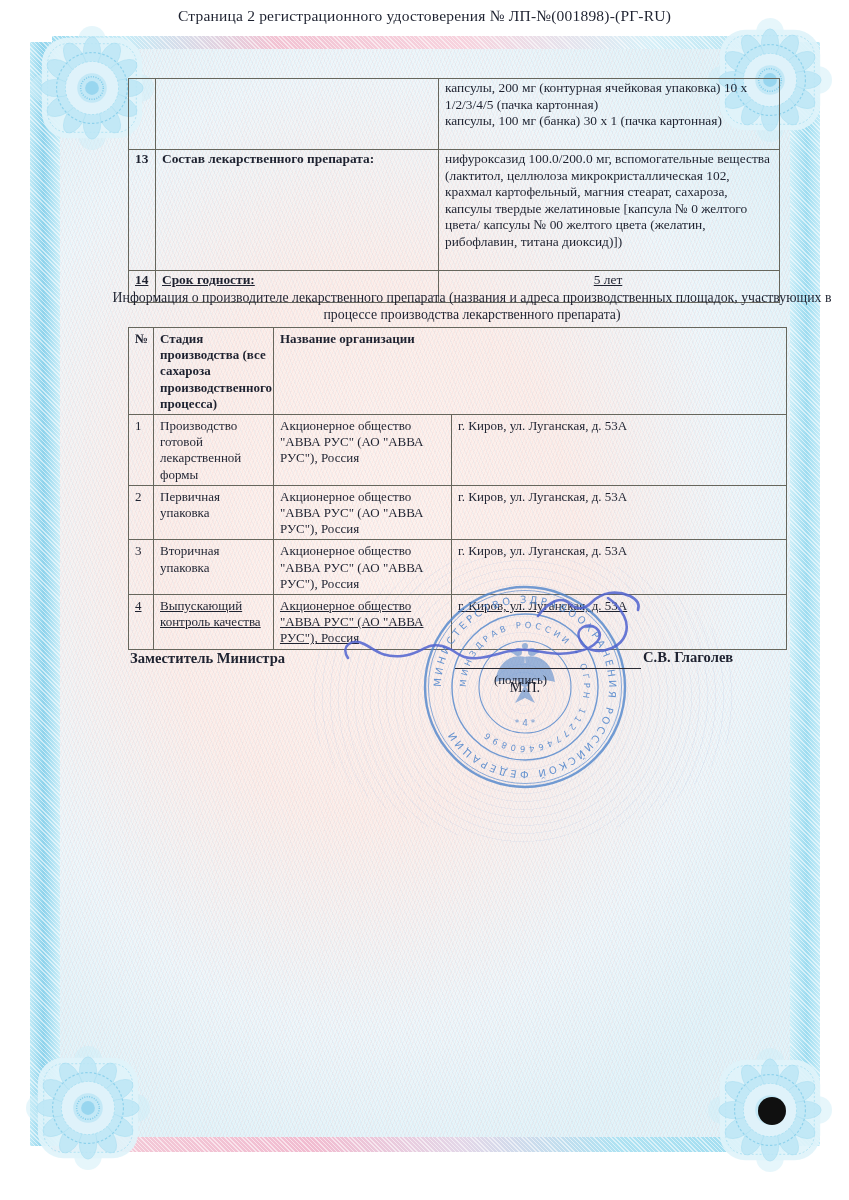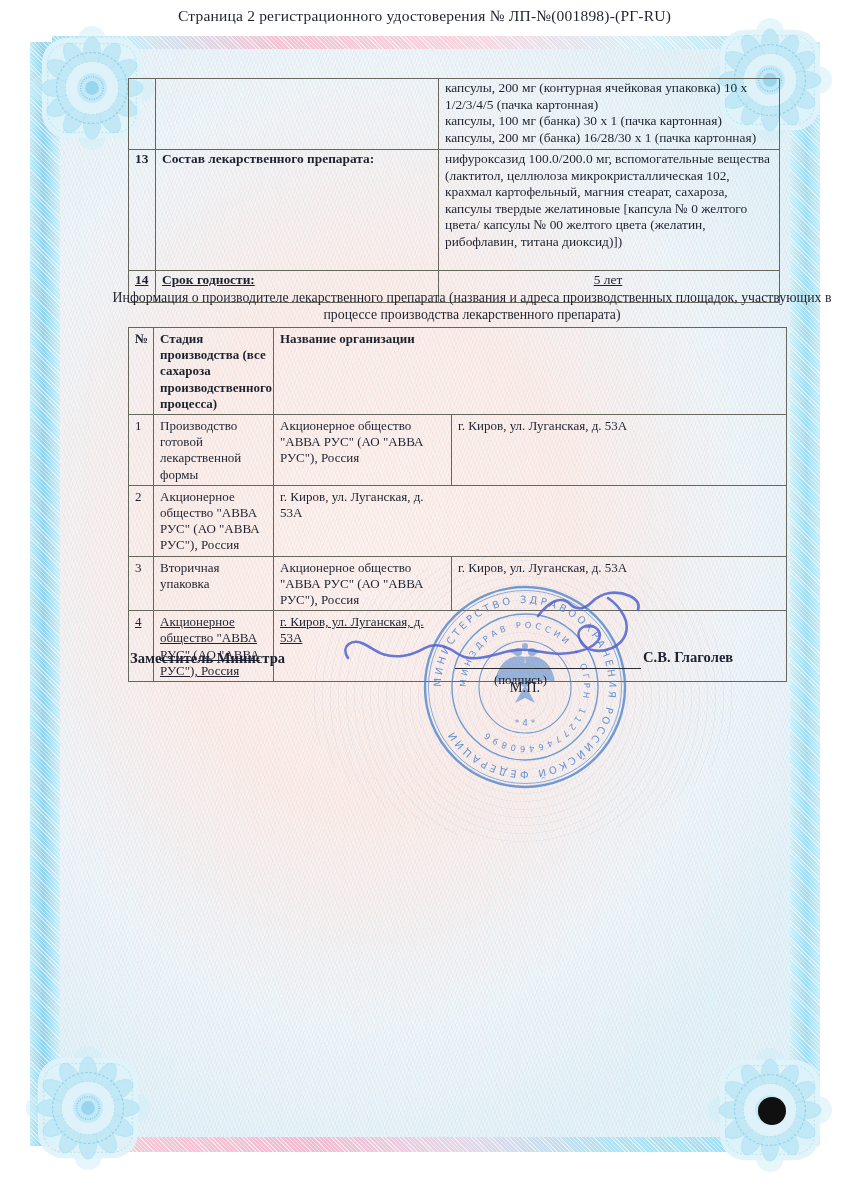--- a/index.html
+++ b/index.html
@@ -140,7 +140,6 @@
     <div class="c">
       <div>капсулы, 200 мг (контурная ячейковая упаковка) 10 х 1/2/3/4/5 (пачка картонная)</div>
       <div>капсулы, 100 мг (банка) 30 х 1 (пачка картонная)</div>
-      <div>капсулы, 200 мг (банка) 16/28/30 х 1 (пачка картонная)</div>
     </div>
   </div>
   <div class="row row-13">

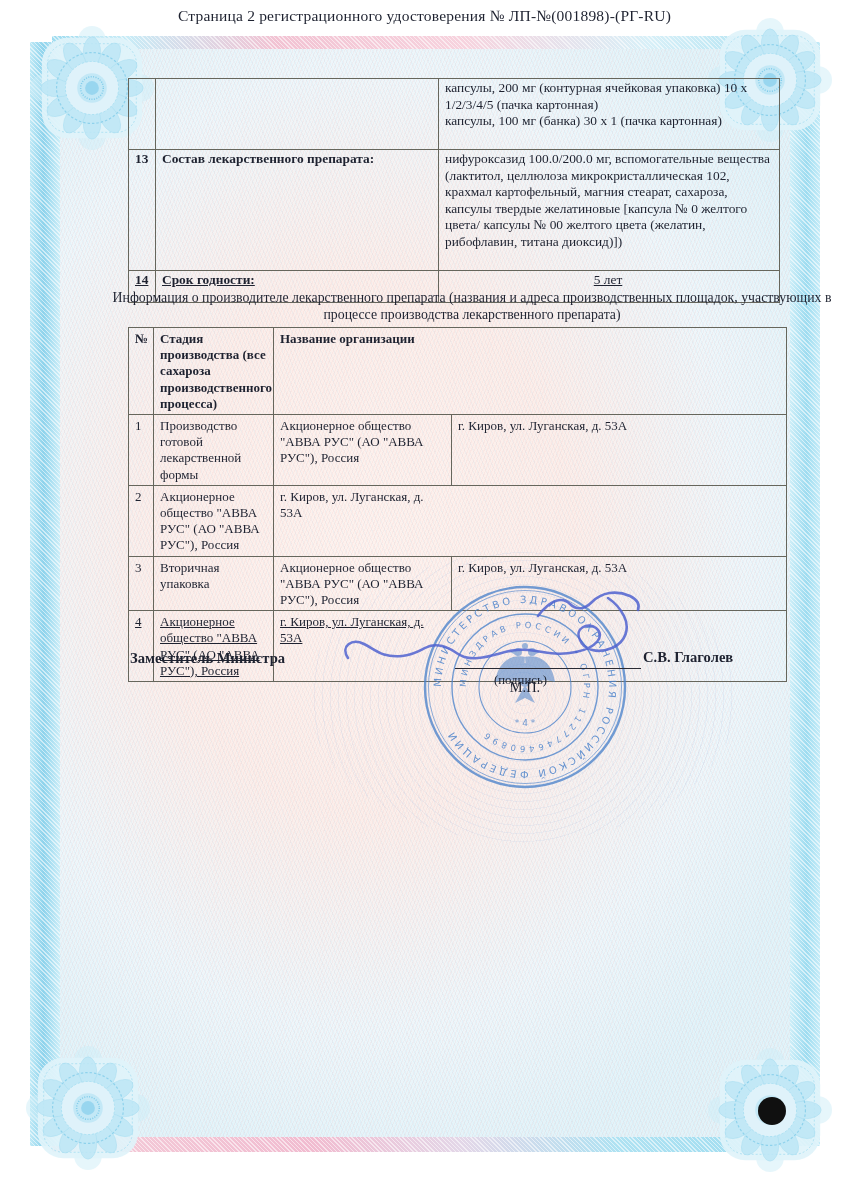--- a/index.html
+++ b/index.html
@@ -170,6 +170,7 @@
   </div>
   <div class="row row-d">
     <div class="c">2</div>
+    <div class="c">Первичная упаковка</div>
     <div class="c">Акционерное общество "АВВА РУС" (АО "АВВА РУС"), Россия</div>
     <div class="c">г. Киров, ул. Луганская, д. 53А</div>
   </div>

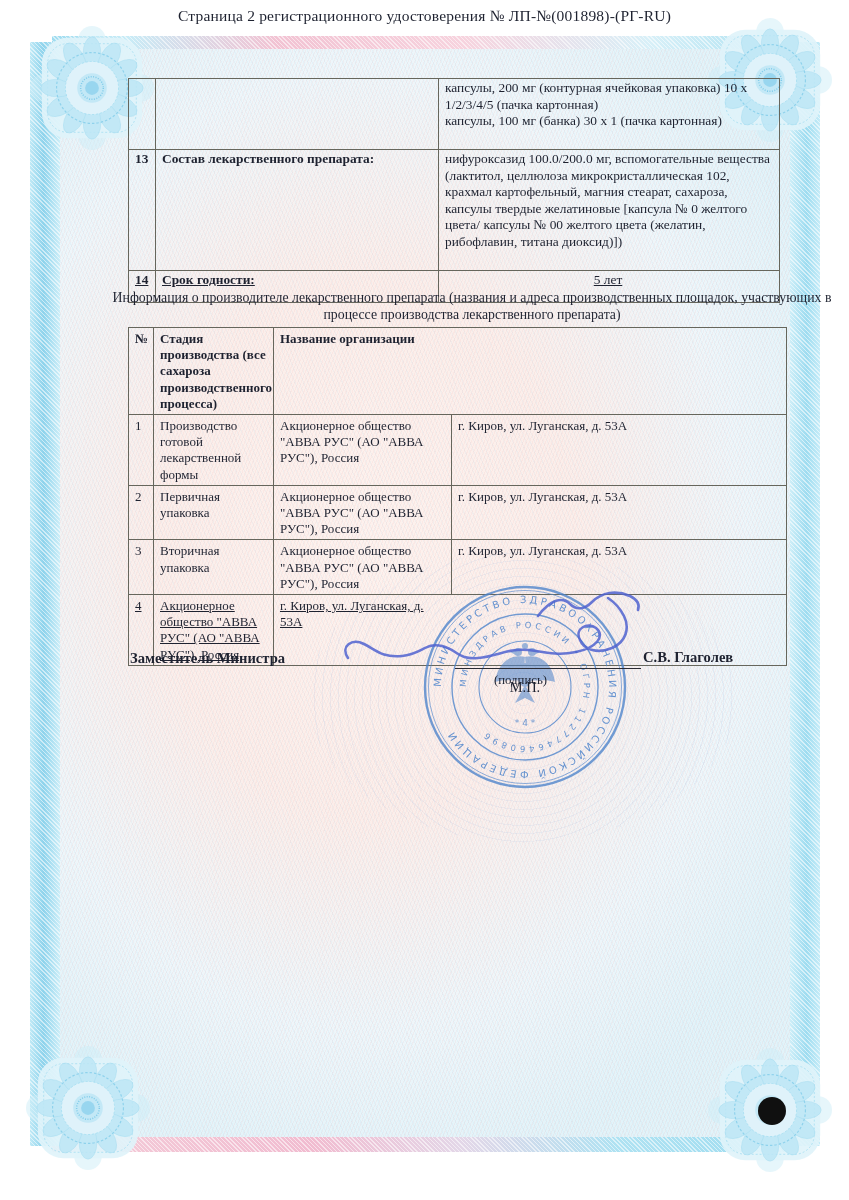--- a/index.html
+++ b/index.html
@@ -182,6 +182,7 @@
   </div>
   <div class="row row-d">
     <div class="c">4</div>
+    <div class="c">Выпускающий контроль качества</div>
     <div class="c">Акционерное общество "АВВА РУС" (АО "АВВА РУС"), Россия</div>
     <div class="c">г. Киров, ул. Луганская, д. 53А</div>
   </div>

